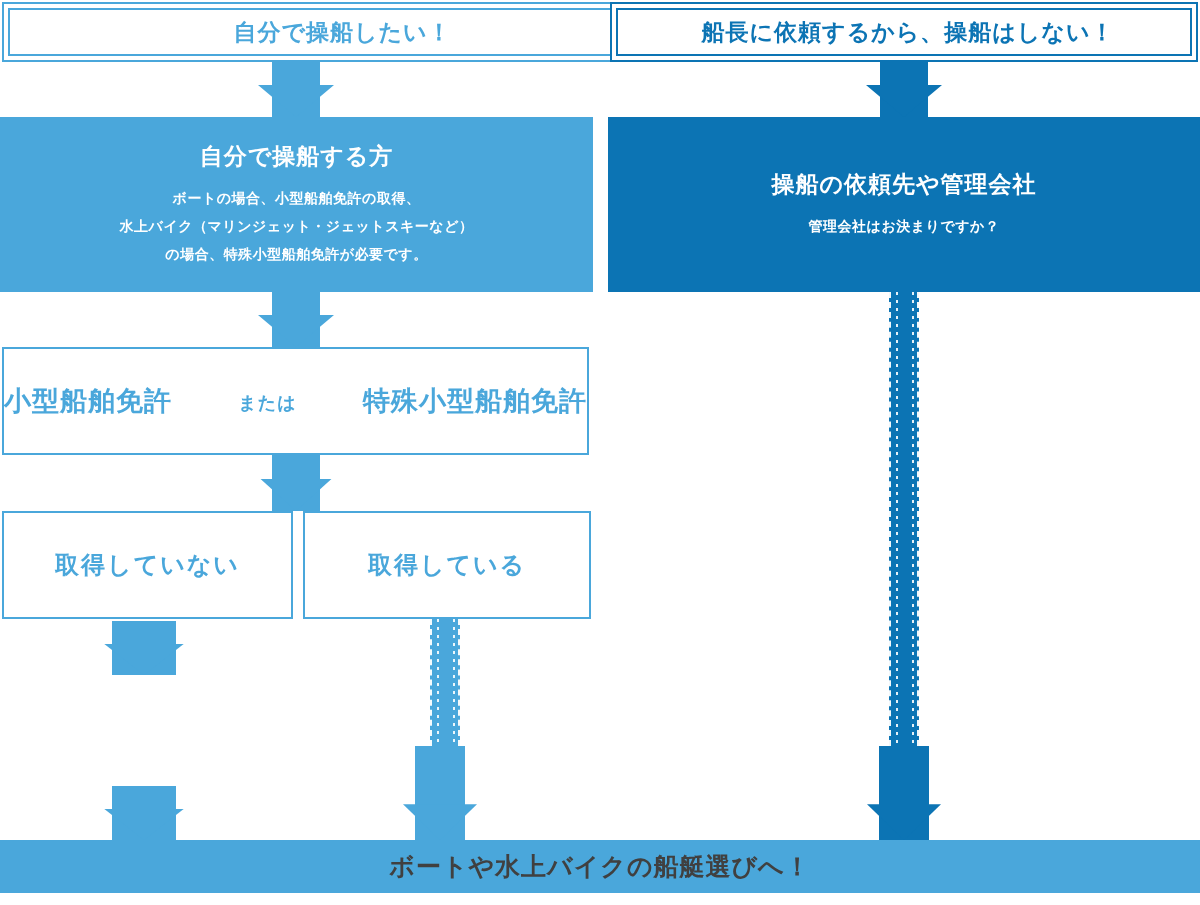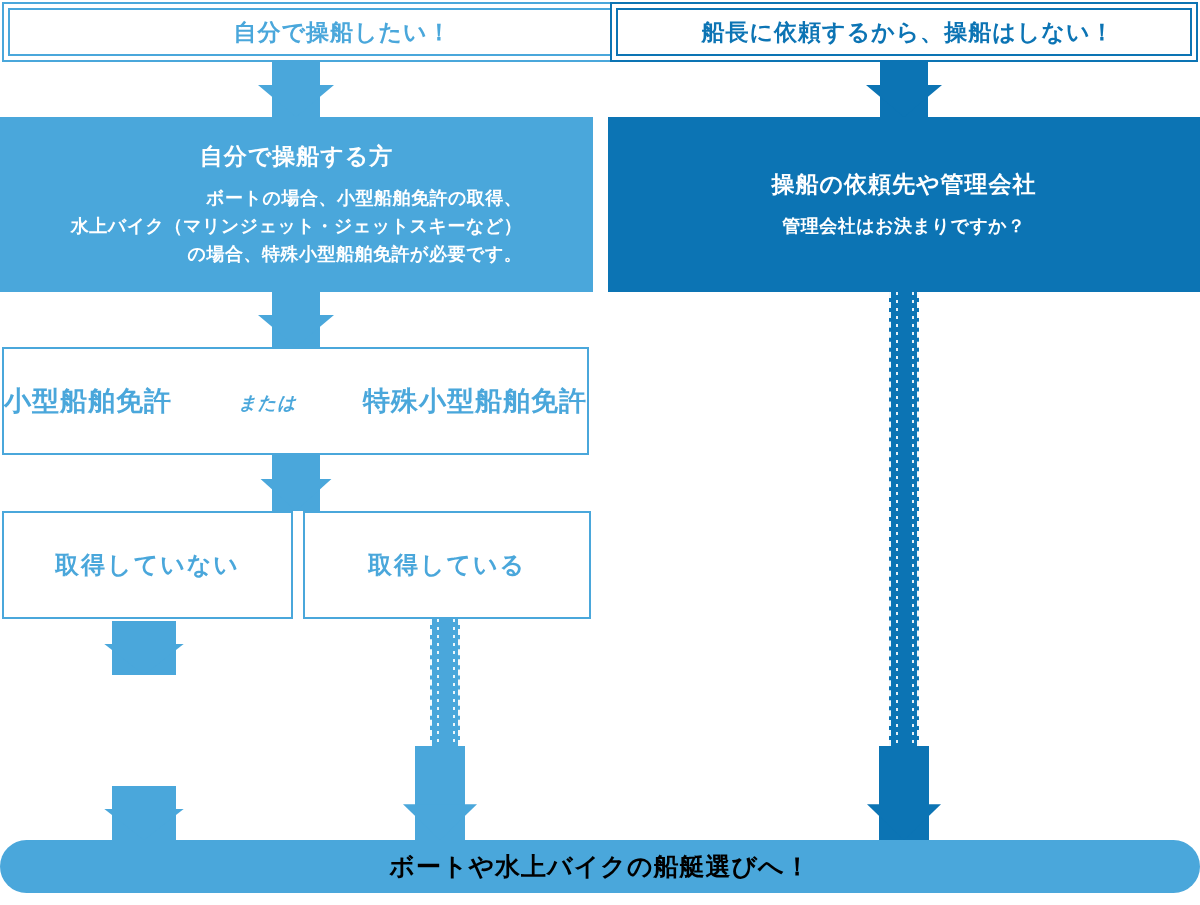--- a/index.html
+++ b/index.html
@@ -53,7 +53,7 @@
   .pos-big-left{left:0;top:117px;width:593px;height:175px;}
   .pos-big-right{left:608px;top:117px;width:592px;height:175px;}
   .big-title{font-size:23px;letter-spacing:1px;margin-bottom:12px;}
-  .big-body{font-size:18px;line-height:28px;letter-spacing:.5px;text-align:right;}
+  .big-body{font-size:14px;line-height:28px;letter-spacing:.5px;}
 
   
   .licensebox{

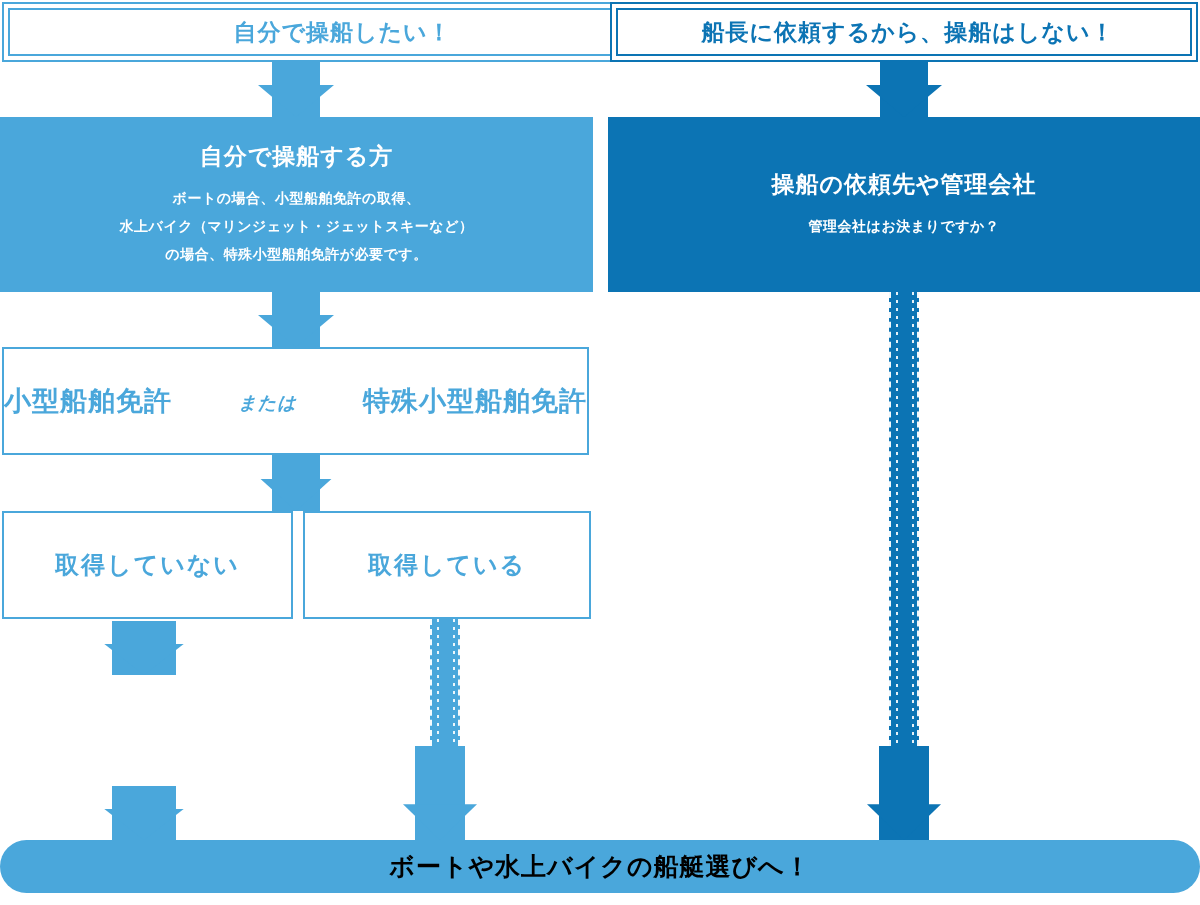--- a/index.html
+++ b/index.html
@@ -62,7 +62,7 @@
     background:#fff;border:2px solid var(--light);color:var(--light);
     font-size:27px;letter-spacing:1px;text-align:center;
   }
-  .licensebox .or{font-size:18px;margin:0 10px;position:relative;top:2px;font-style:italic;}
+  .licensebox .or{font-size:18px;margin:0 10px;position:relative;top:2px;}
   .pos-license{left:2px;top:347px;width:587px;height:108px;}
 
   .choicebox{

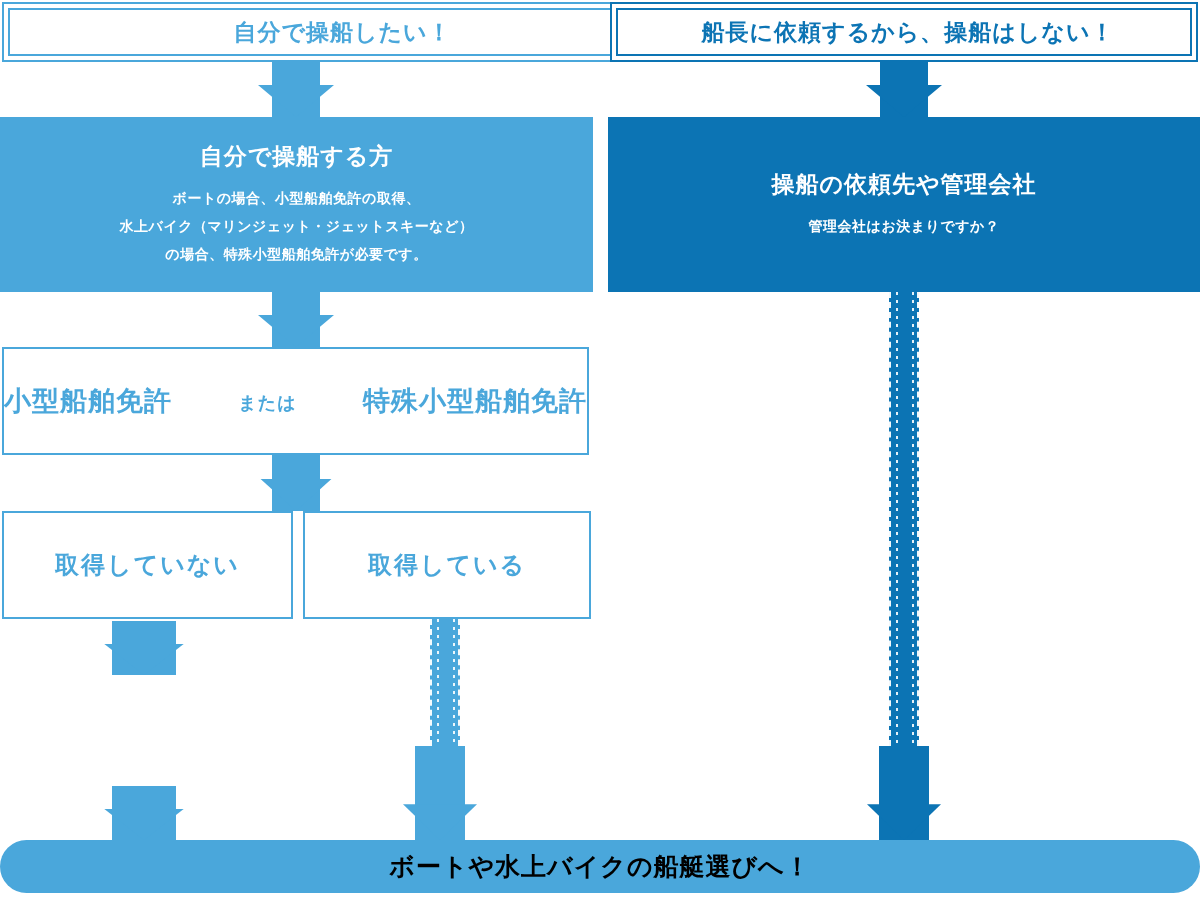--- a/index.html
+++ b/index.html
@@ -117,9 +117,9 @@
   
   .goalbar{
     position:absolute;left:0;top:840px;width:1200px;height:53px;
-    background:var(--light);color:#000000;
+    background:var(--light);color:#404040;
     display:flex;align-items:center;justify-content:center;
-    font-size:25px;letter-spacing:1px;border-radius:32px;
+    font-size:25px;letter-spacing:1px;
   }
 </style>
 </head>

